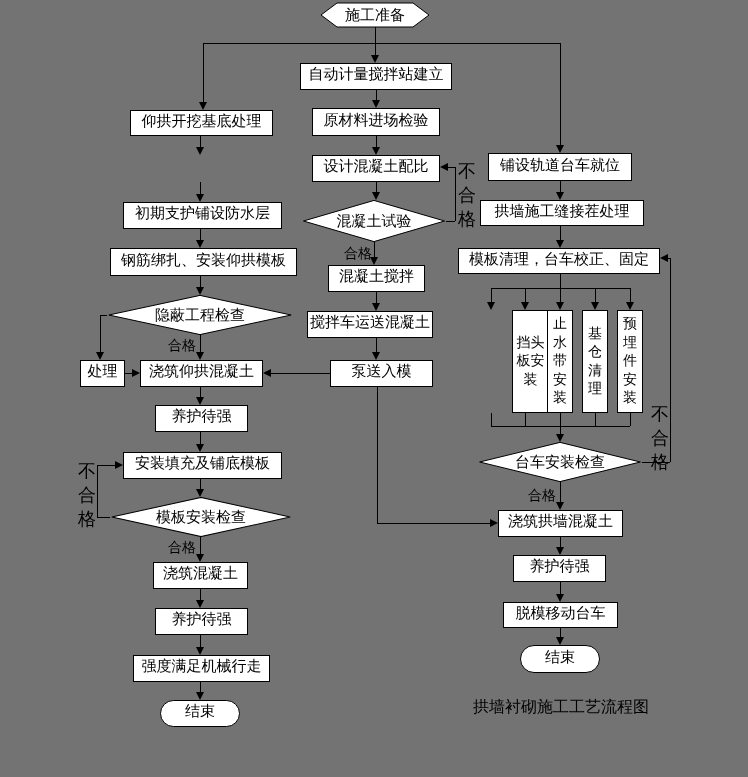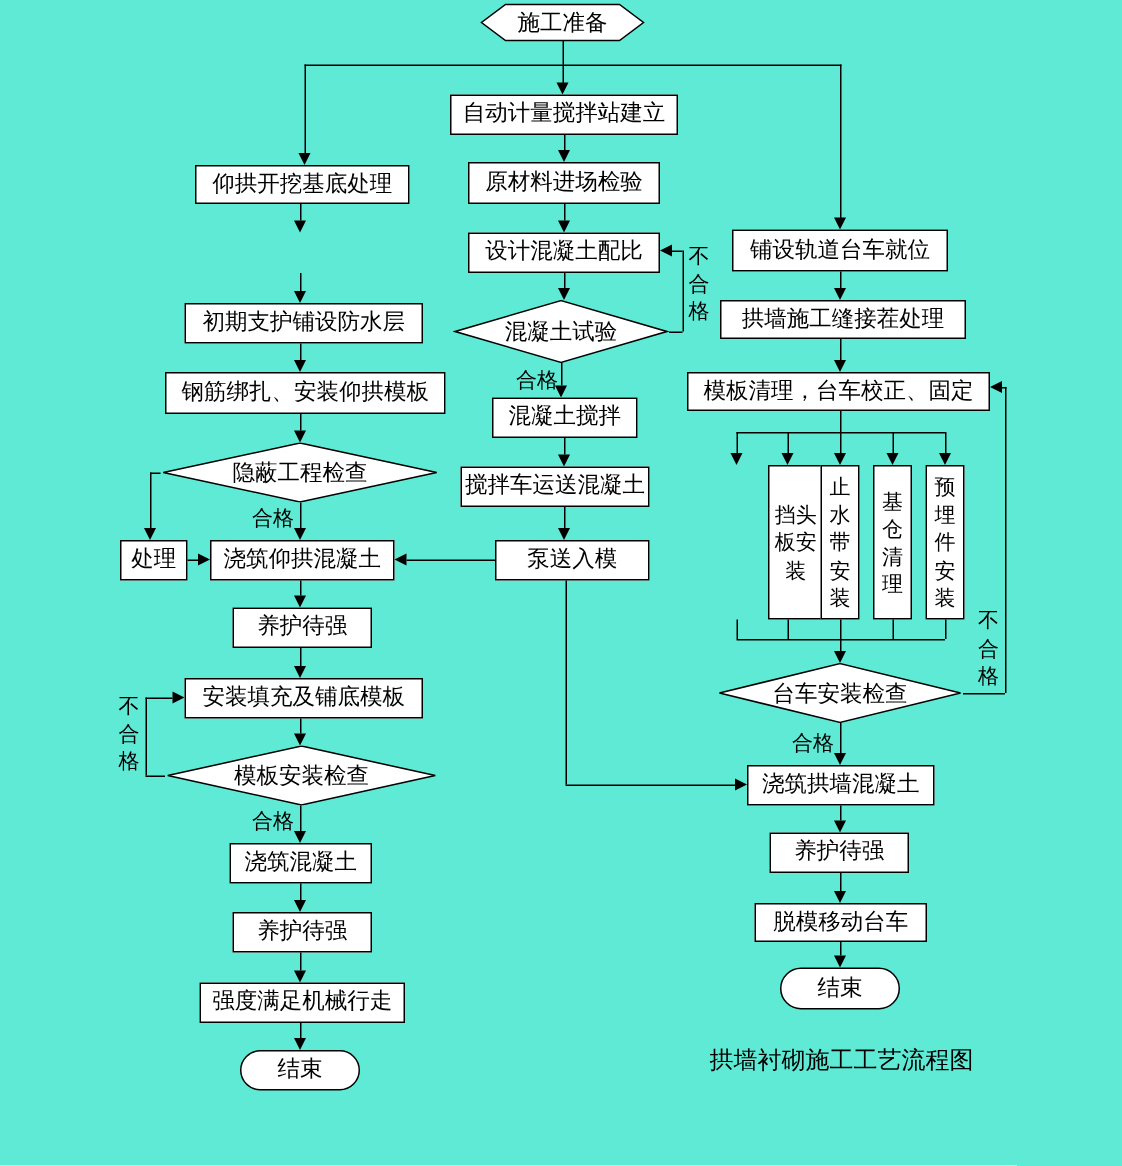--- a/index.html
+++ b/index.html
@@ -3,8 +3,8 @@
 <meta charset="utf-8">
 <style>
   html,body{margin:0;padding:0;background:#fff;}
-  #canvas{position:relative;width:748px;height:777px;background:#5eead4;
-    font-family:Liberation Sans, sans-serif;color:#000;overflow:hidden;}
+  #canvas{position:relative;width:748px;height:777px;background:#737373;
+    font-family:Liberation Mono, monospace;color:#000;overflow:hidden;}
   .box{position:absolute;border:1px solid #000;background:#fff;box-sizing:border-box;
     display:flex;align-items:center;justify-content:center;font-size:15px;white-space:nowrap;line-height:1.1;}
   .stadium{border-radius:14px;}

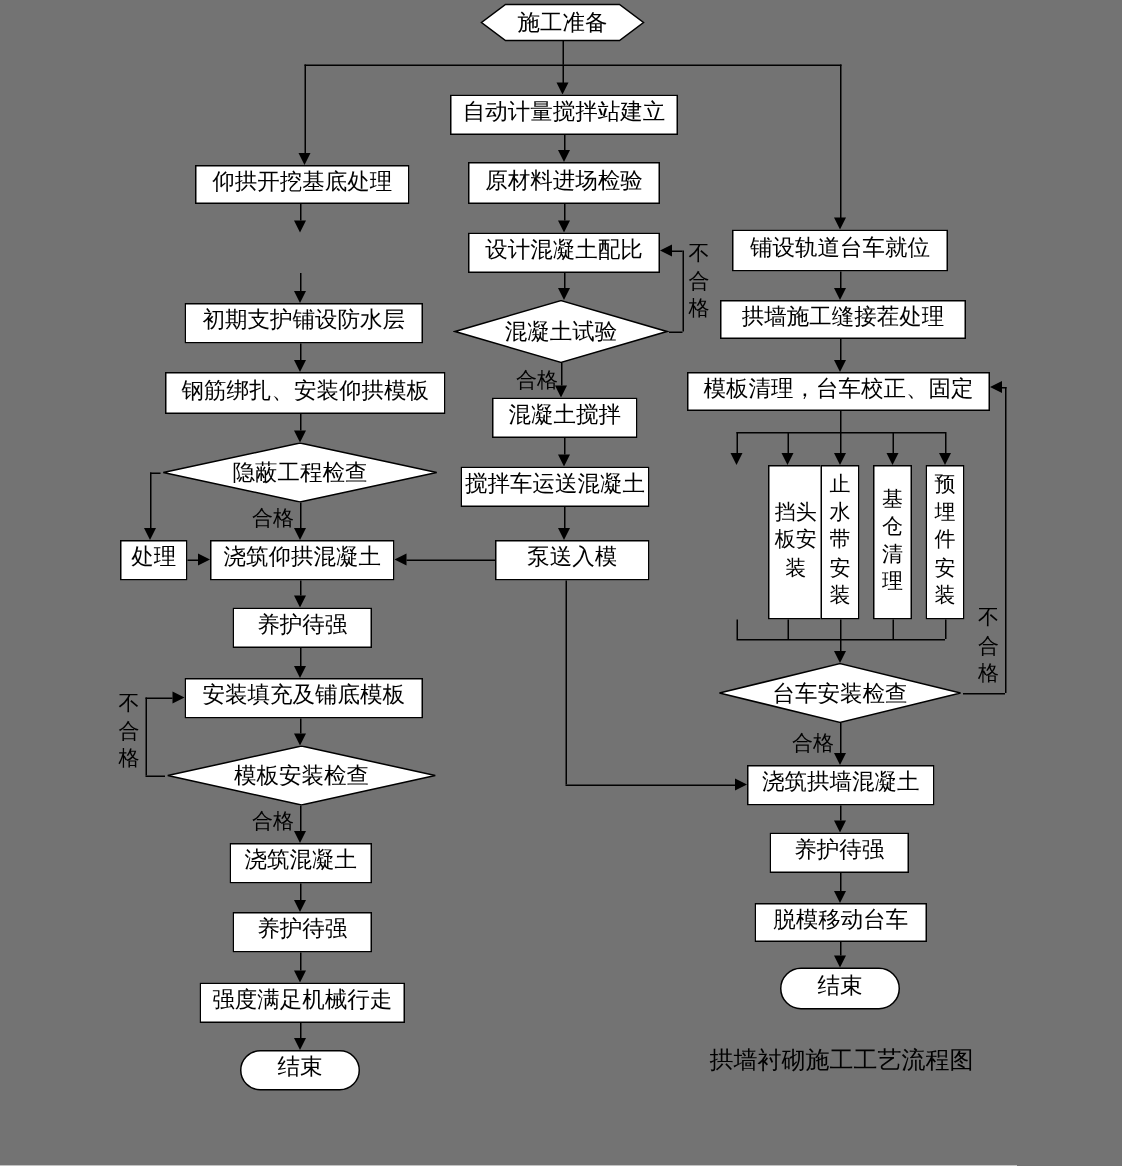--- a/index.html
+++ b/index.html
@@ -19,7 +19,7 @@
   .ar.r{border-top:4px solid transparent;border-bottom:4px solid transparent;border-left:8px solid #000;}
   .ar.l{border-top:4px solid transparent;border-bottom:4px solid transparent;border-right:8px solid #000;}
   .lbl{position:absolute;font-size:14px;white-space:nowrap;}
-  .vlbl{position:absolute;width:16px;font-size:14px;line-height:1.33;word-break:break-all;text-align:center;}
+  .vlbl{position:absolute;width:16px;font-size:18px;line-height:1.33;word-break:break-all;text-align:center;}
   .cap{position:absolute;font-size:16px;white-space:nowrap;}
 </style>
 </head>

